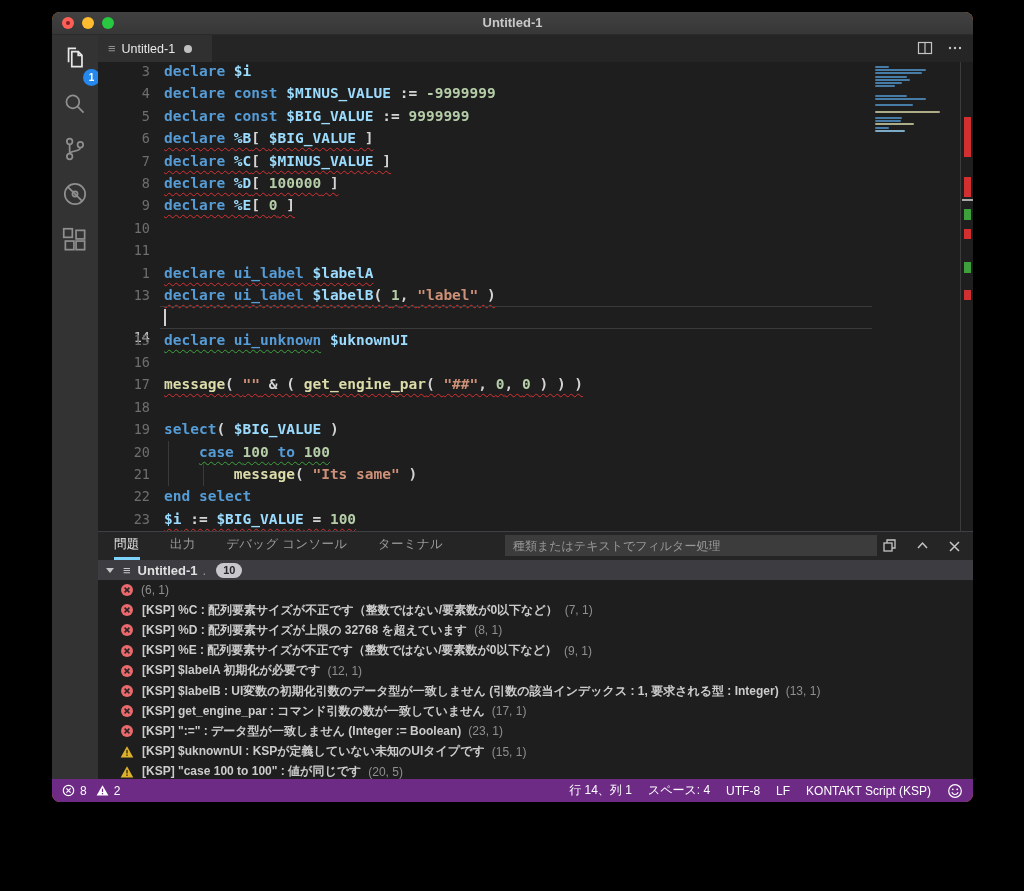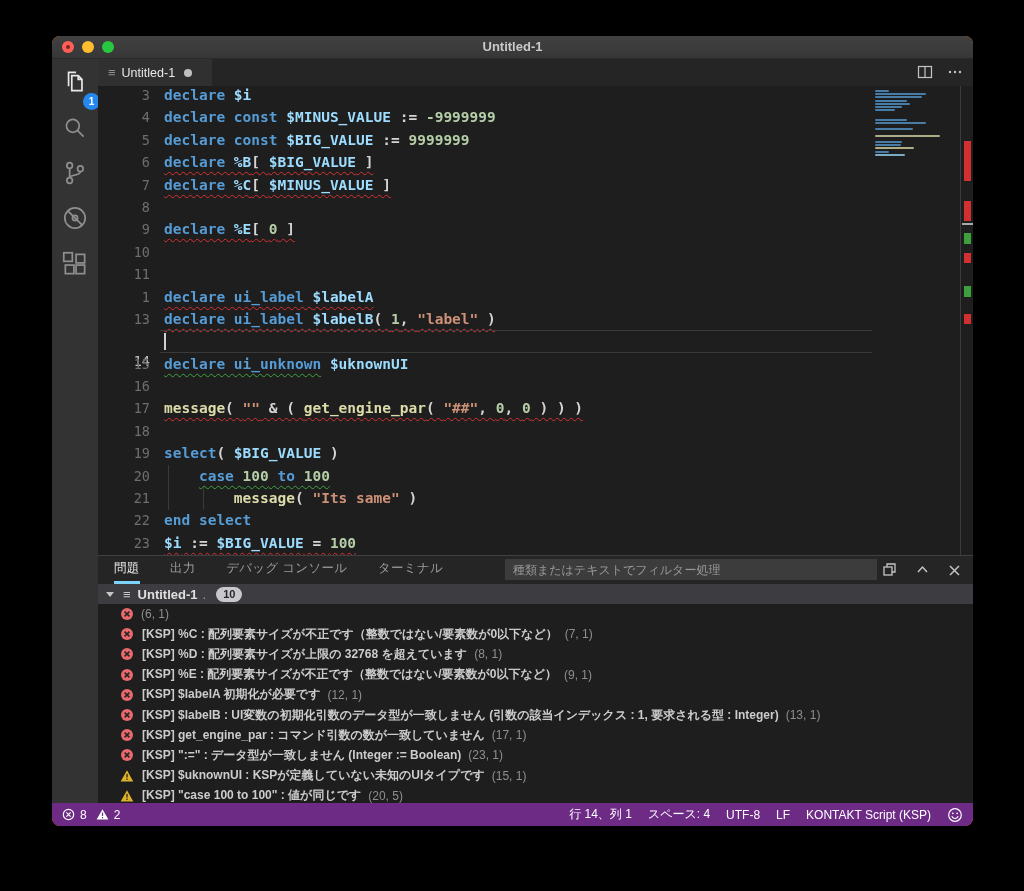--- a/index.html
+++ b/index.html
@@ -5,7 +5,7 @@
   html,body{margin:0;padding:0;}
   body{width:1024px;height:891px;background:#000;position:relative;overflow:hidden;
        font-family:"Liberation Sans",sans-serif;-webkit-font-smoothing:antialiased;}
-  .window{position:absolute;left:52px;top:36px;width:921px;height:790px;background:#f97316;
+  .window{position:absolute;left:52px;top:12px;width:921px;height:790px;background:#f97316;
           border-radius:8px;overflow:hidden;}
   
   .titlebar{position:absolute;top:0;left:0;right:0;height:22px;

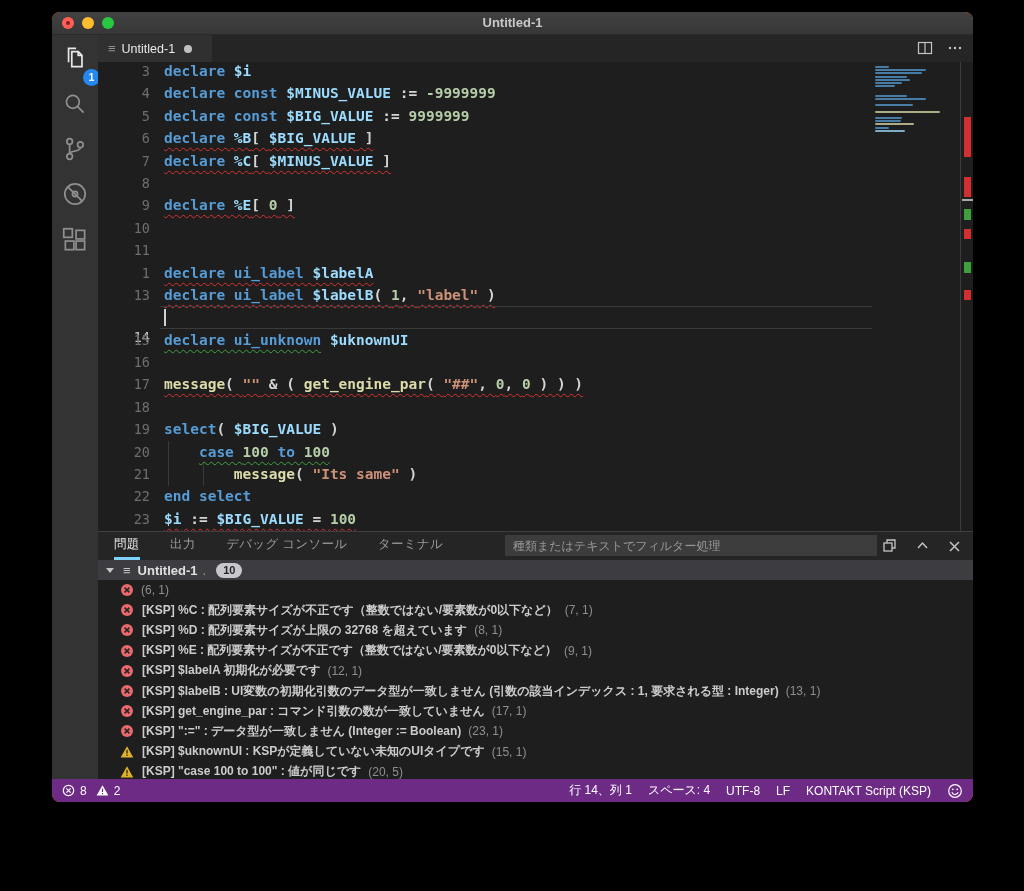--- a/index.html
+++ b/index.html
@@ -178,7 +178,7 @@
         <div class="code-line"><span class="line-num">5</span><span class="line-text"><span class="tk-kw">declare </span><span class="tk-kw">const </span><span class="tk-var">$BIG_VALUE</span><span class="tk-op"> := </span><span class="tk-num">9999999</span></span></div>
         <div class="code-line"><span class="line-num">6</span><span class="line-text"><span class="sq-error"><span class="tk-kw">declare </span><span class="tk-var">%B</span><span class="tk-op">[ </span><span class="tk-var">$BIG_VALUE</span><span class="tk-op"> ]</span></span></span></div>
         <div class="code-line"><span class="line-num">7</span><span class="line-text"><span class="sq-error"><span class="tk-kw">declare </span><span class="tk-var">%C</span><span class="tk-op">[ </span><span class="tk-var">$MINUS_VALUE</span><span class="tk-op"> ]</span></span></span></div>
-        <div class="code-line"><span class="line-num">8</span></div>
+        <div class="code-line"><span class="line-num">8</span><span class="line-text"><span class="sq-error"><span class="tk-kw">declare </span><span class="tk-var">%D</span><span class="tk-op">[ </span><span class="tk-num">100000</span><span class="tk-op"> ]</span></span></span></div>
         <div class="code-line"><span class="line-num">9</span><span class="line-text"><span class="sq-error"><span class="tk-kw">declare </span><span class="tk-var">%E</span><span class="tk-op">[ </span><span class="tk-num">0</span><span class="tk-op"> ]</span></span></span></div>
         <div class="code-line"><span class="line-num">10</span><span class="line-text"></span></div>
         <div class="code-line"><span class="line-num">11</span><span class="line-text"></span></div>

